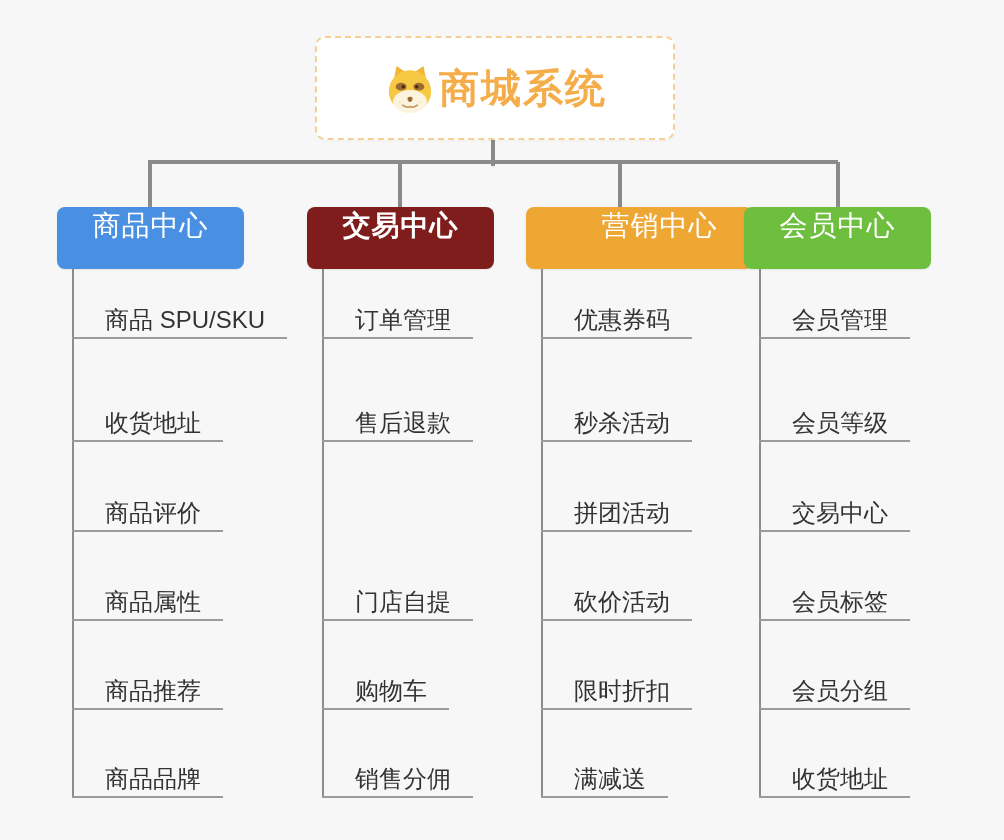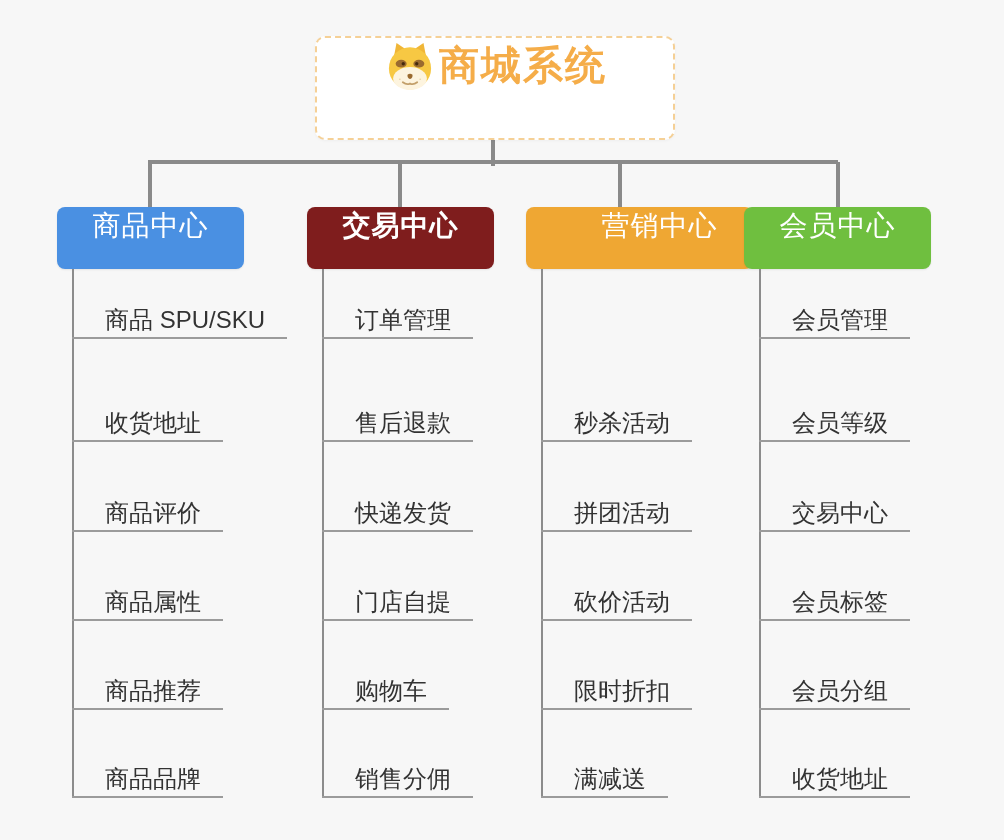--- a/index.html
+++ b/index.html
@@ -18,7 +18,7 @@
   
   .root{position:absolute;left:315px;top:36px;width:360px;height:104px;
         background:#ffffff;border:2px dashed #f5d096;border-radius:10px;
-        box-sizing:border-box;display:flex;justify-content:center;
+        box-sizing:border-box;display:flex;align-items:center;justify-content:center;
         gap:2px;box-shadow:0 1px 3px rgba(0,0,0,0.04);cursor:pointer;}
   .root-label{font-size:40px;font-weight:600;letter-spacing:2px;color:#f5ad49;}
 

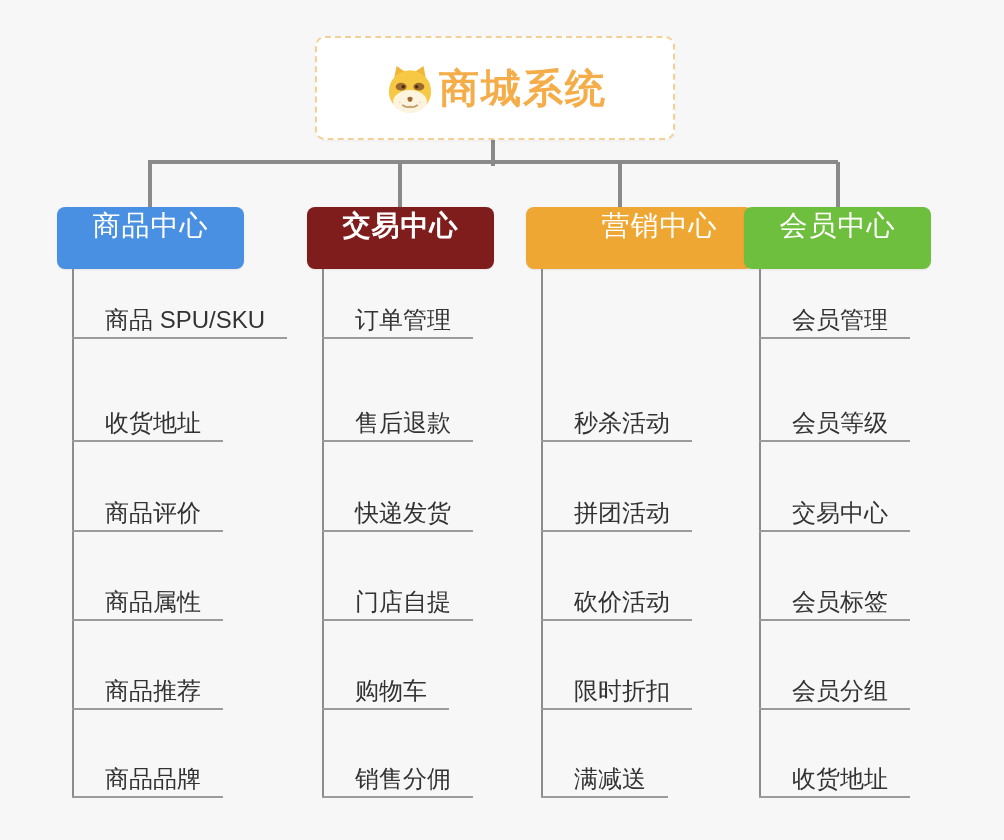--- a/index.html
+++ b/index.html
@@ -108,6 +108,7 @@
       <span>营销中心</span>
     </div>
     <div class="vline"></div>
+    <div class="leaf r0">优惠券码</div>
     <div class="leaf r1">秒杀活动</div>
     <div class="leaf r2">拼团活动</div>
     <div class="leaf r3">砍价活动</div>

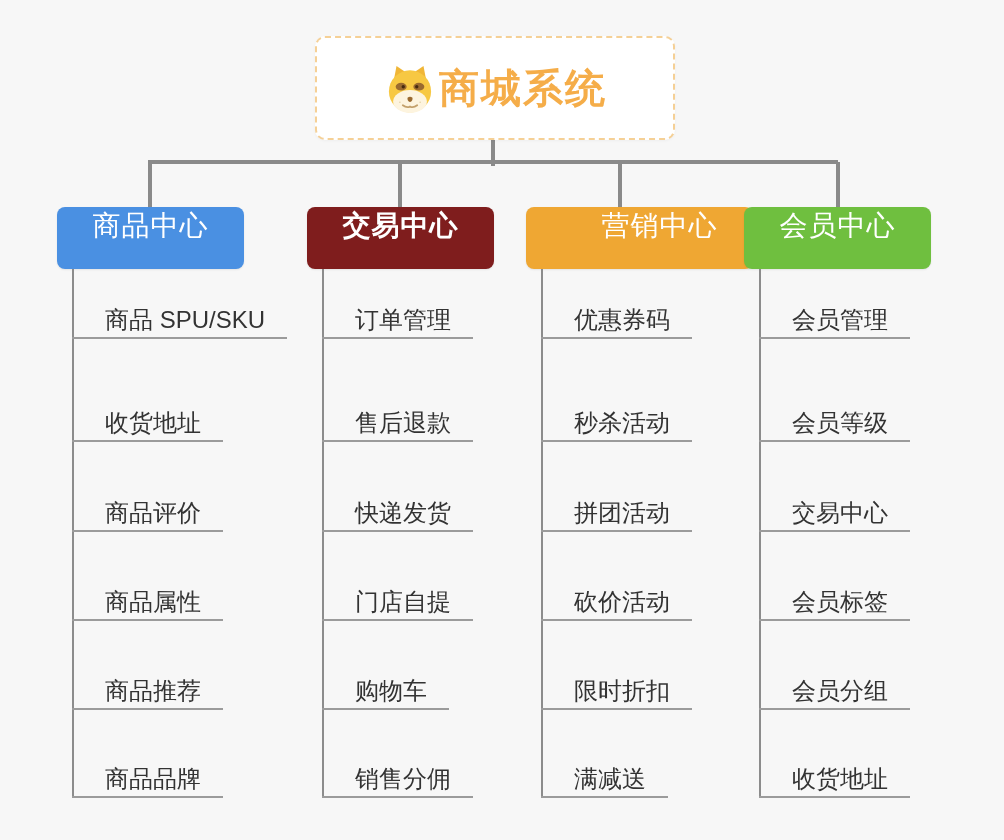--- a/index.html
+++ b/index.html
@@ -97,7 +97,6 @@
     <div class="vline"></div>
     <div class="leaf r0">订单管理</div>
     <div class="leaf r1">售后退款</div>
-    <div class="leaf r2">快递发货</div>
     <div class="leaf r3">门店自提</div>
     <div class="leaf r4">购物车</div>
     <div class="leaf r5">销售分佣</div>

